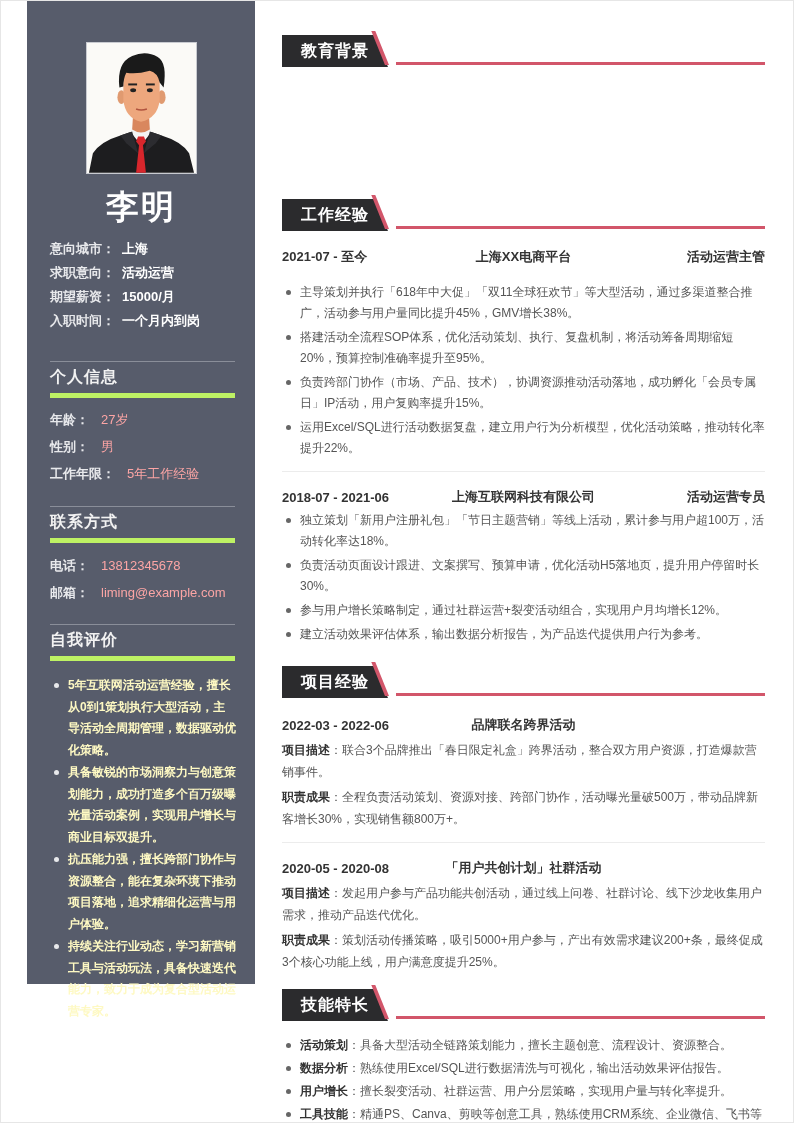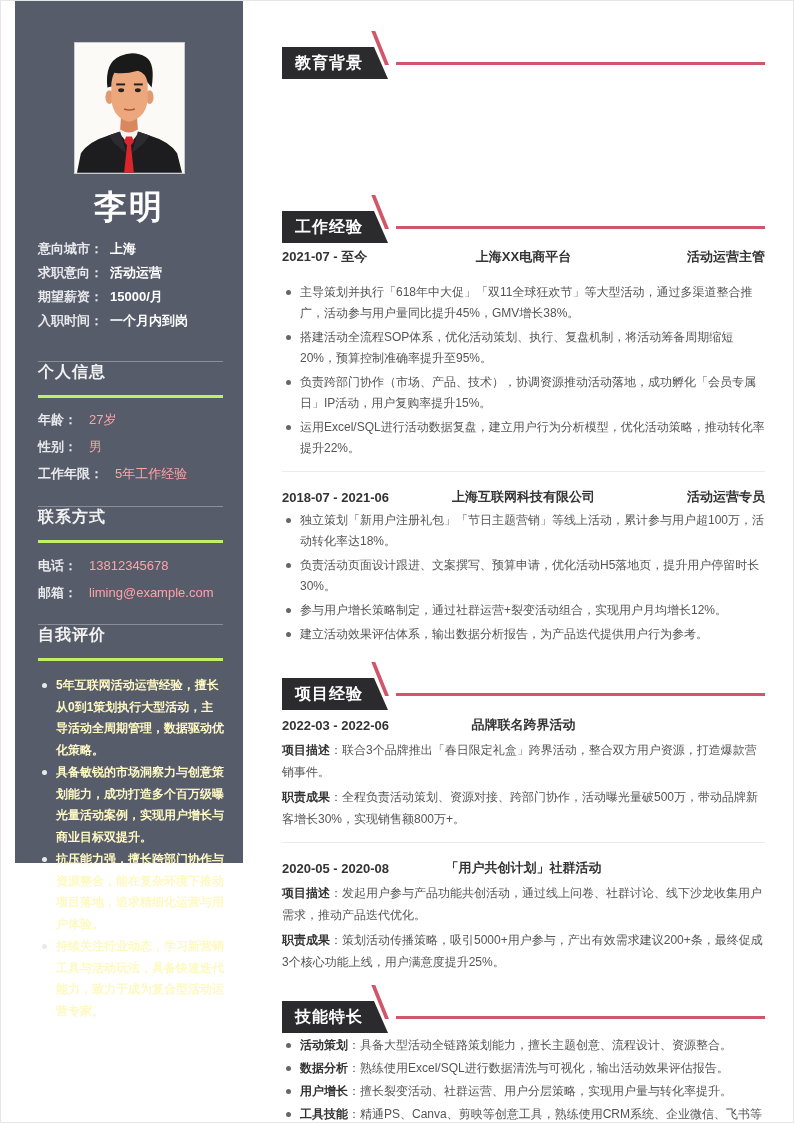--- a/index.html
+++ b/index.html
@@ -57,9 +57,9 @@
   .main { position: absolute; left: 281px; top: 0; width: 483px; }
   .sec-head { position: relative; height: 32px; margin-bottom: 12px; }
   .sec-head .tab {
-    position: absolute; left: 0; top: 16px; height: 32px; width: 106px;
+    position: absolute; left: 0; top: 4px; height: 32px; width: 106px;
     background: #2b2b2d; color: #fff; font-size: 16px; font-weight: bold;
-    padding-left: 13px; line-height: 32px; letter-spacing: 1px;
+    padding-left: 19px; line-height: 32px; letter-spacing: 1px;
     clip-path: polygon(0 0, 92px 0, 106px 32px, 0 32px);
   }
   .sec-head .slash {

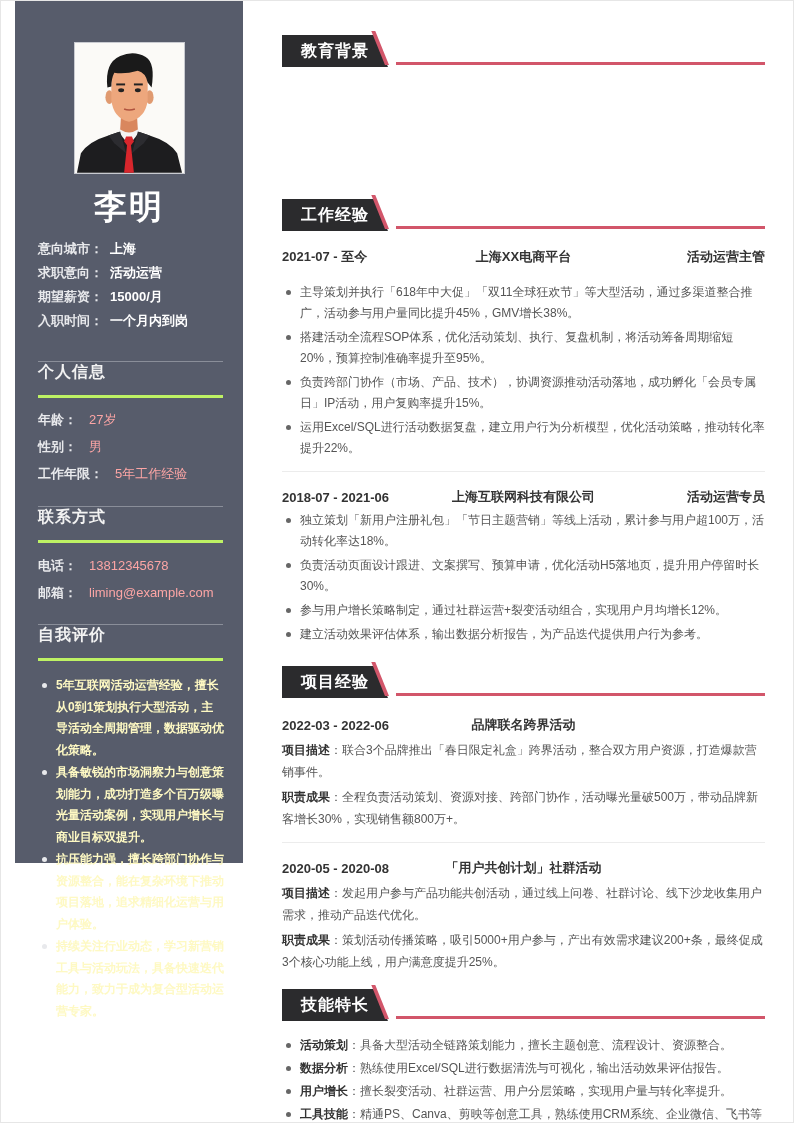--- a/index.html
+++ b/index.html
@@ -15,7 +15,7 @@
   }
   
   .sidebar {
-    position: absolute; left: 14px; top: 0; width: 228px; height: 862px;
+    position: absolute; left: 26px; top: 0; width: 228px; height: 983px;
     background: #575c6b; color: #ffffff;
   }
   .photo {

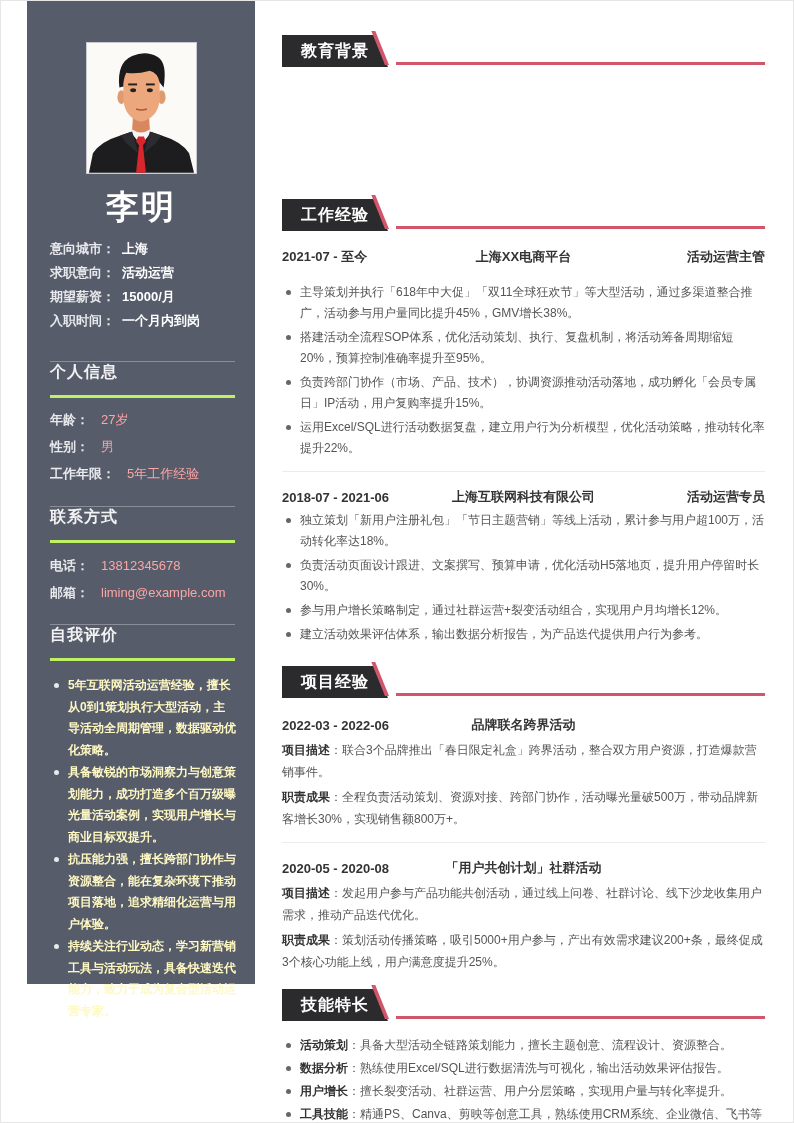--- a/index.html
+++ b/index.html
@@ -35,8 +35,8 @@
 
   .side-section { position: absolute; left: 23px; width: 185px; }
   .side-section .title-wrap {
-    border-top: 1px solid #8a8e99; border-bottom: 3px solid #bef264;
-    height: 37px; display: flex; 
+    border-top: 1px solid #8a8e99; border-bottom: 5px solid #bef264;
+    height: 37px; display: flex; align-items: center;
   }
   .side-section .title { font-size: 16px; font-weight: bold; color: #f2f2f2; letter-spacing: 1px; }
   .kv { display: flex; font-size: 13px; height: 27px; align-items: center; }

